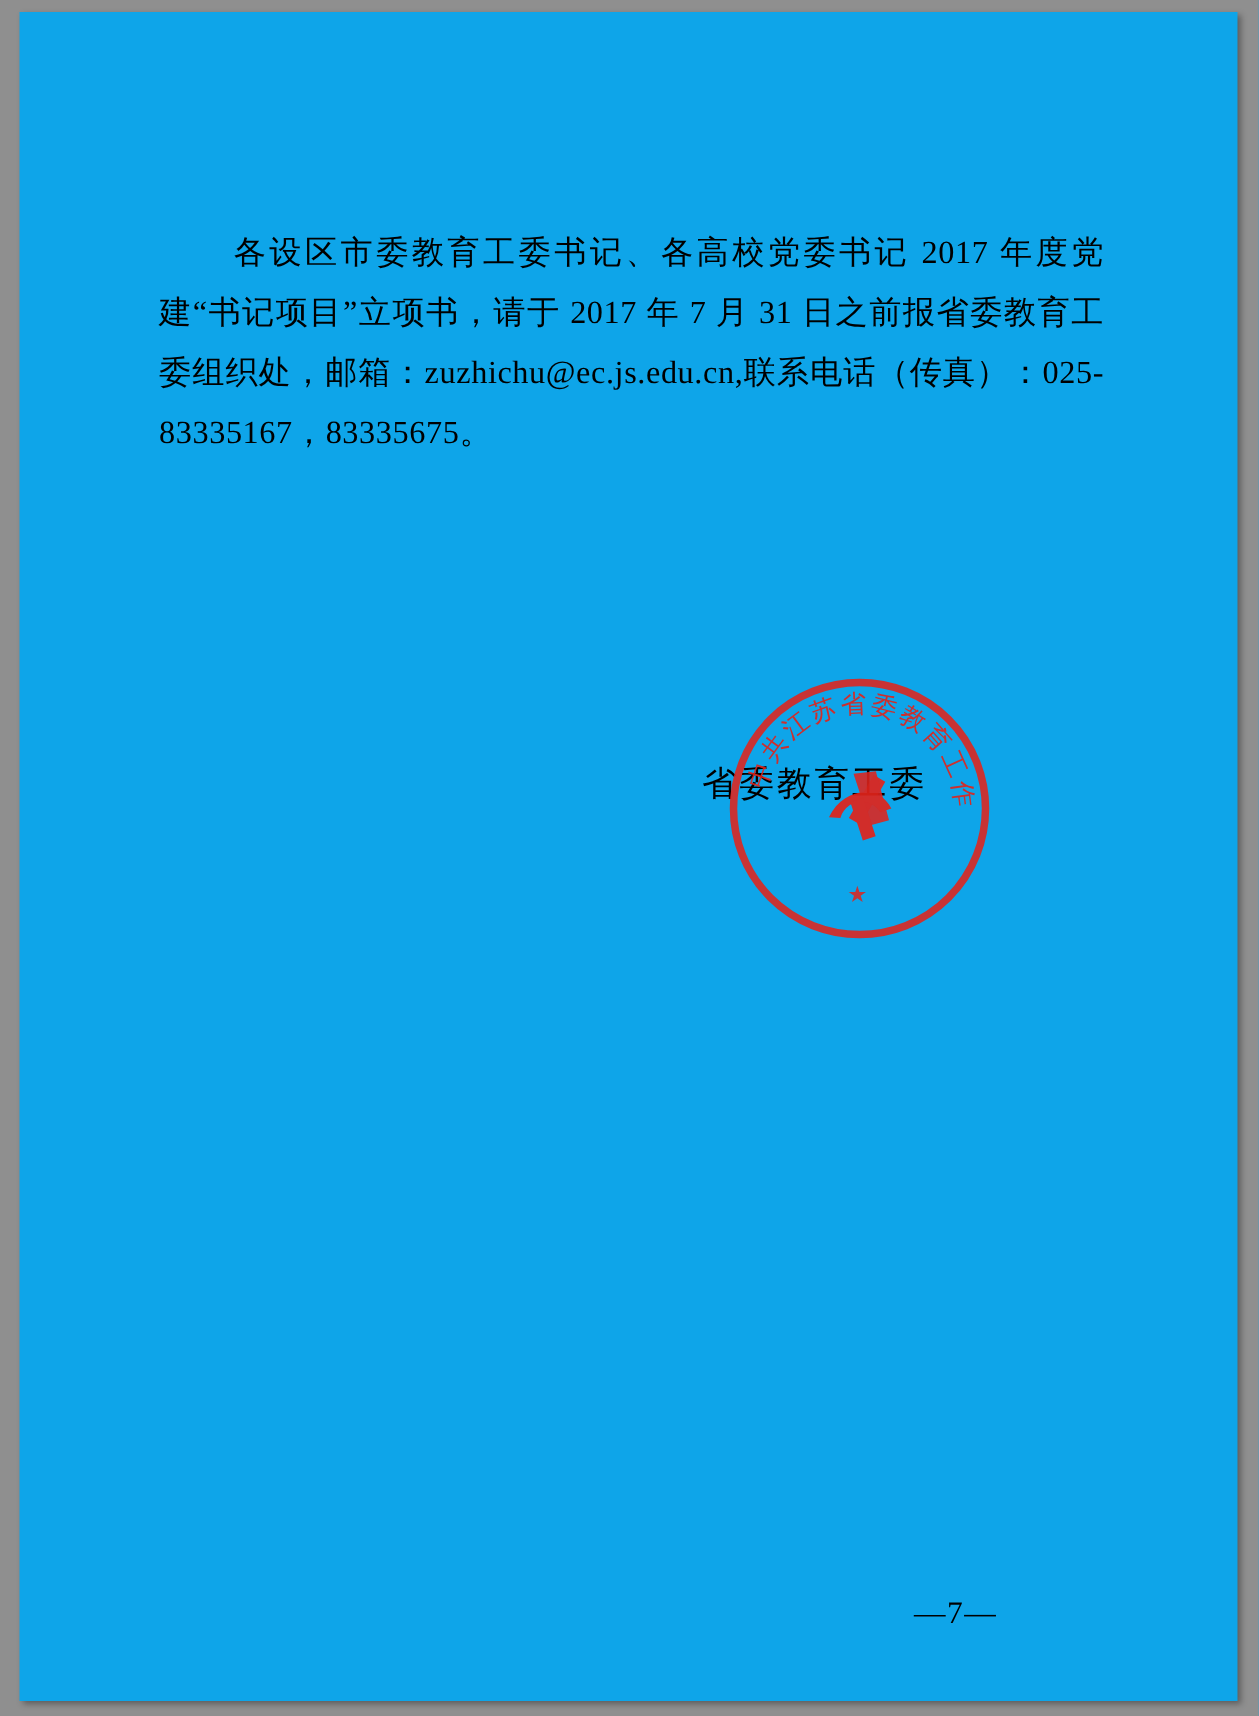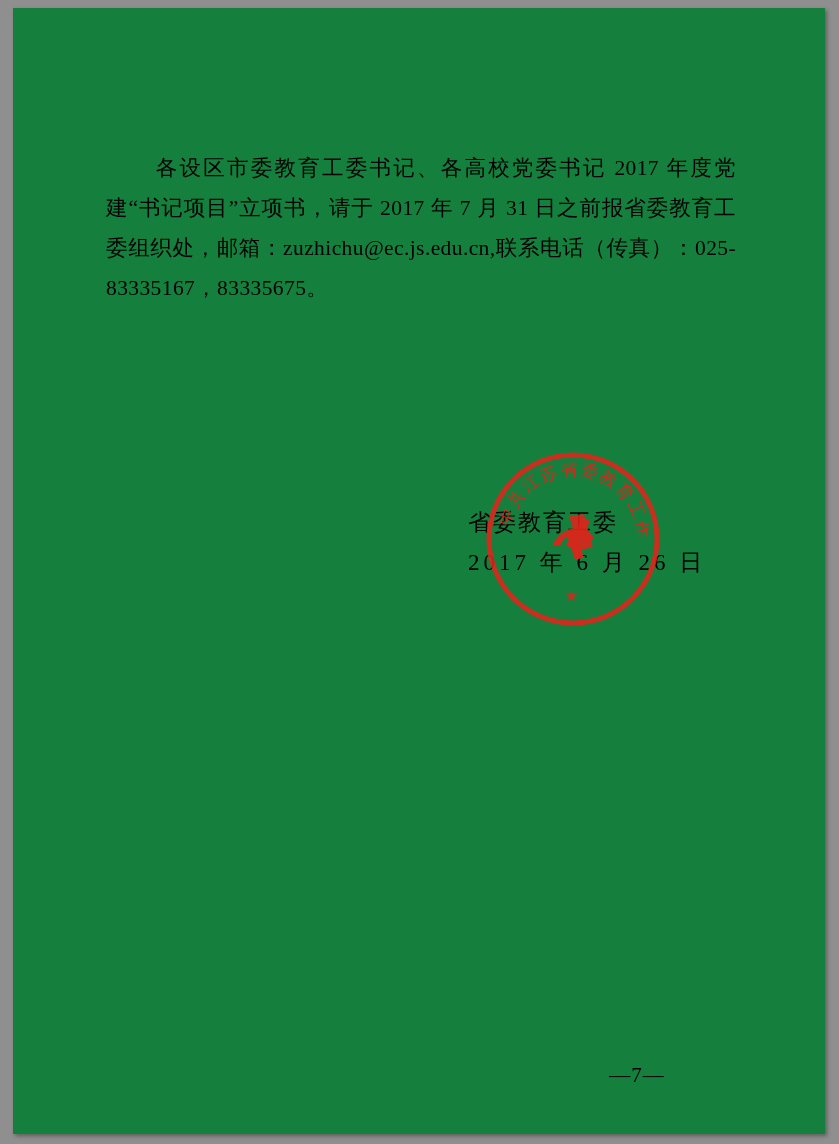--- a/index.html
+++ b/index.html
@@ -19,7 +19,7 @@
     top: 8px;
     width: 812px;
     height: 1126px;
-    background: #15803d;
+    background: #0ea5e9;
     box-shadow: 2px 2px 4px rgba(0,0,0,0.35);
   }
   .content {

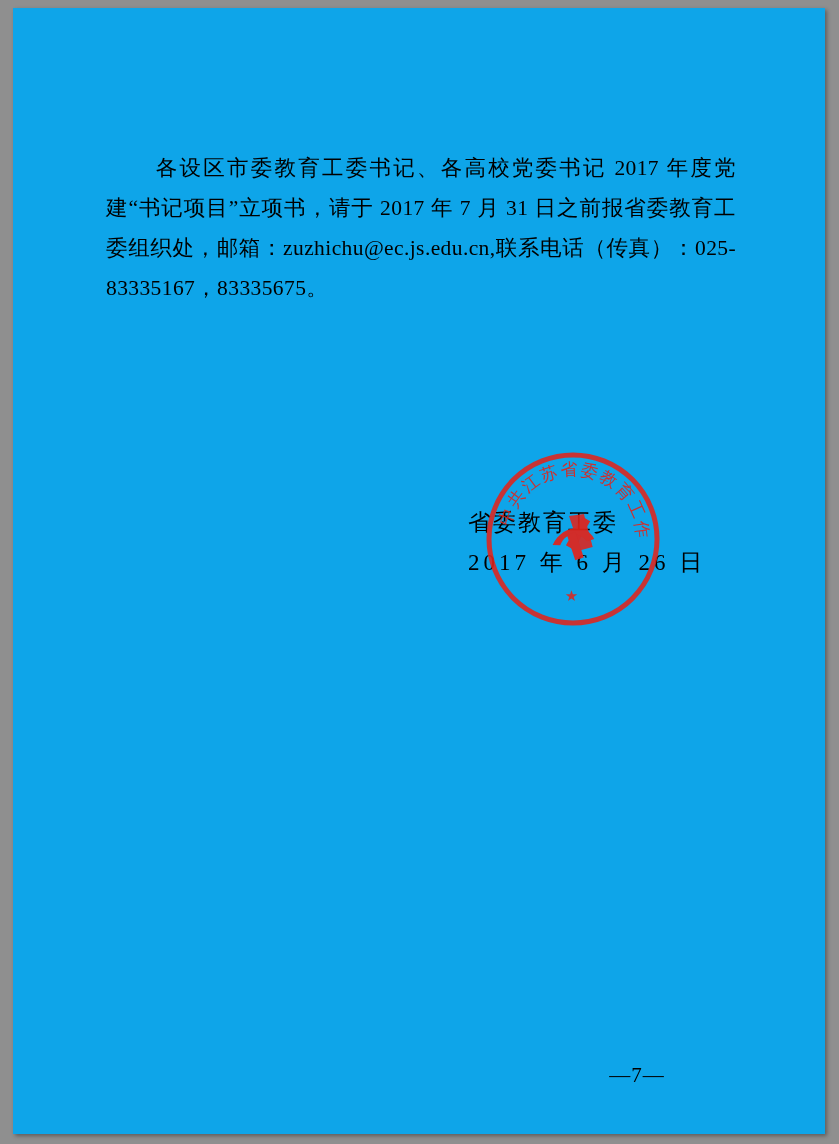--- a/index.html
+++ b/index.html
@@ -95,7 +95,6 @@
 
   <div class="sign-block">
     <div class="sign-line">省委教育工委</div>
-    <div class="sign-line sign-date">2017 年 6 月 26 日</div>
   </div>
 
   <svg class="seal" viewBox="0 0 176 176" xmlns="http://www.w3.org/2000/svg">

